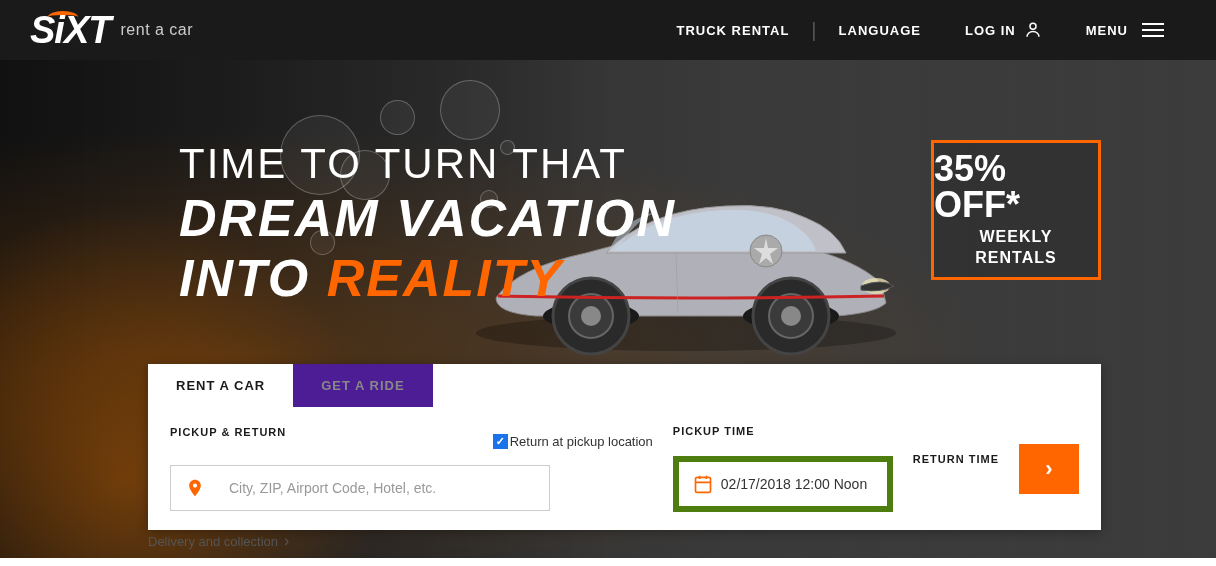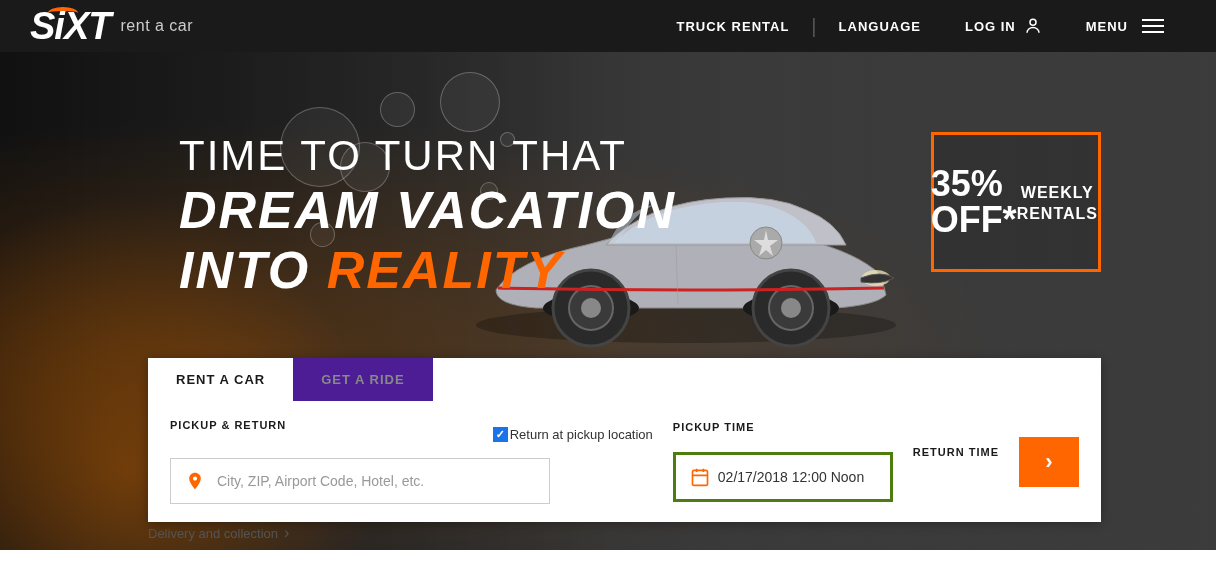--- a/index.html
+++ b/index.html
@@ -8,7 +8,7 @@
     
     .header {
       background-color: #1a1a1a;
-      height: 52px;
+      height: 60px;
       display: flex;
       align-items: center;
       justify-content: space-between;

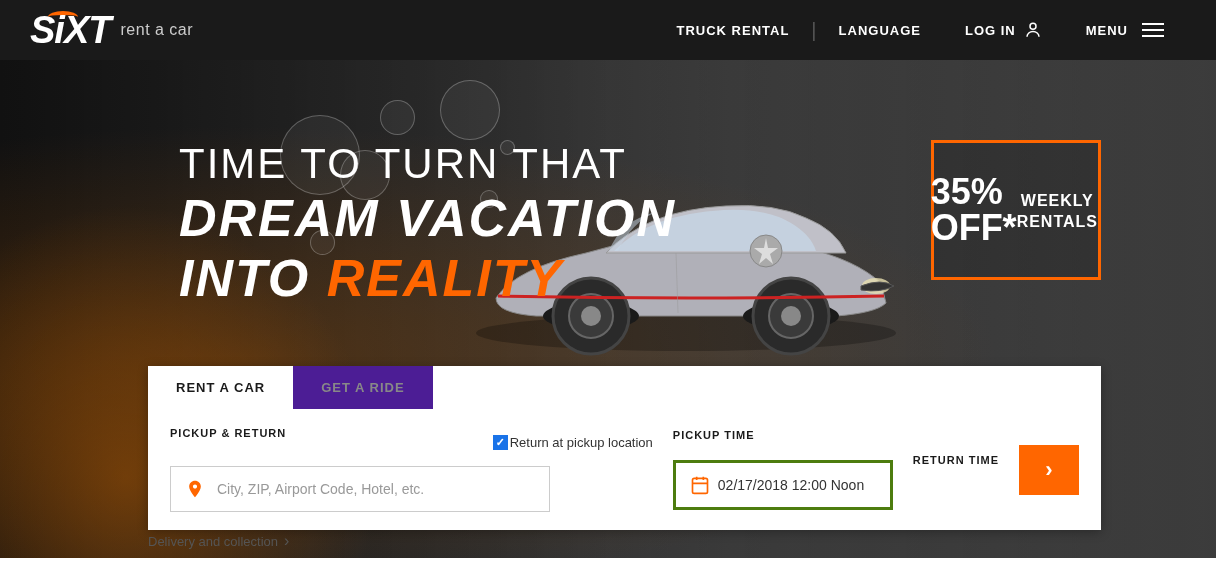--- a/index.html
+++ b/index.html
@@ -151,9 +151,9 @@
       height: 140px;
       border: 3px solid #f60;
       display: flex;
-      flex-direction: row;
-      align-items: center;
-      justify-content: flex-end;
+      flex-direction: column;
+      align-items: center;
+      justify-content: center;
       z-index: 5;
       background: rgba(0,0,0,0.15);
     }

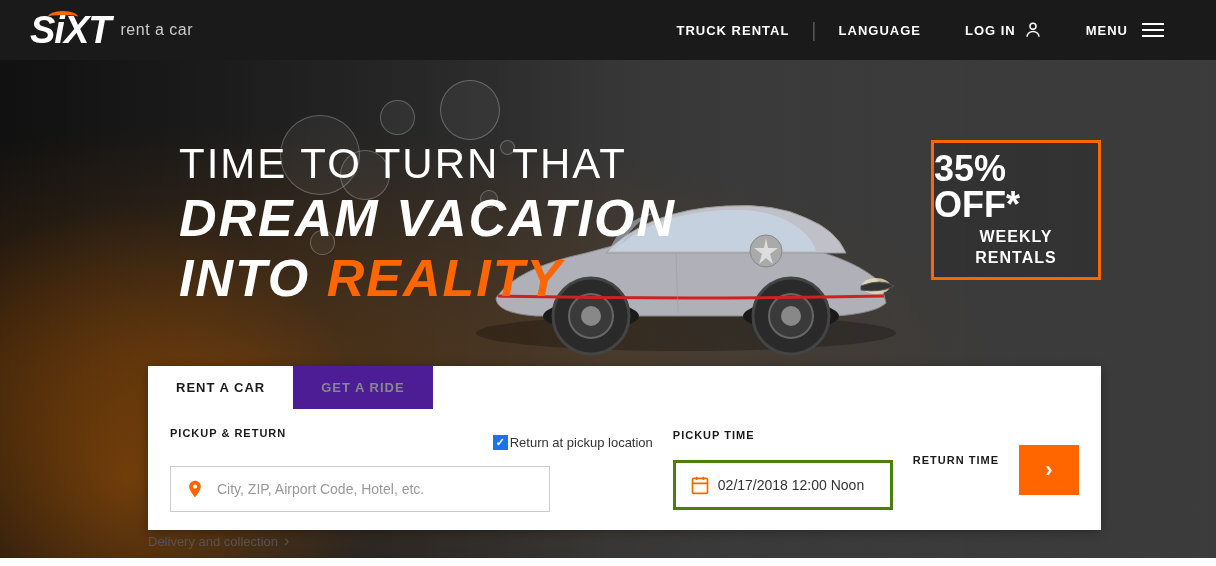--- a/index.html
+++ b/index.html
@@ -253,7 +253,7 @@
       padding: 12px 14px;
       display: flex;
       align-items: center;
-      gap: 12px;
+      gap: 24px;
       min-width: 0;
     }
     .location-input {

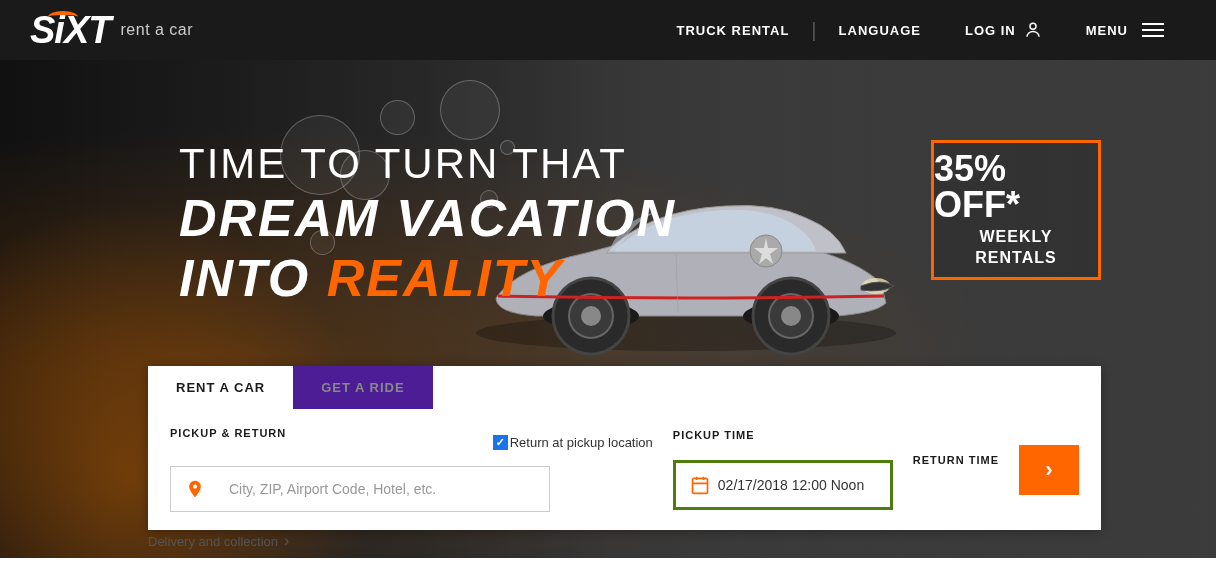--- a/index.html
+++ b/index.html
@@ -270,7 +270,7 @@
     }
     .datetime-input {
       width: 220px;
-      border: 3px solid #4d7c0f;
+      border: 6px solid #4d7c0f;
       padding: 12px 14px;
       display: flex;
       align-items: center;

